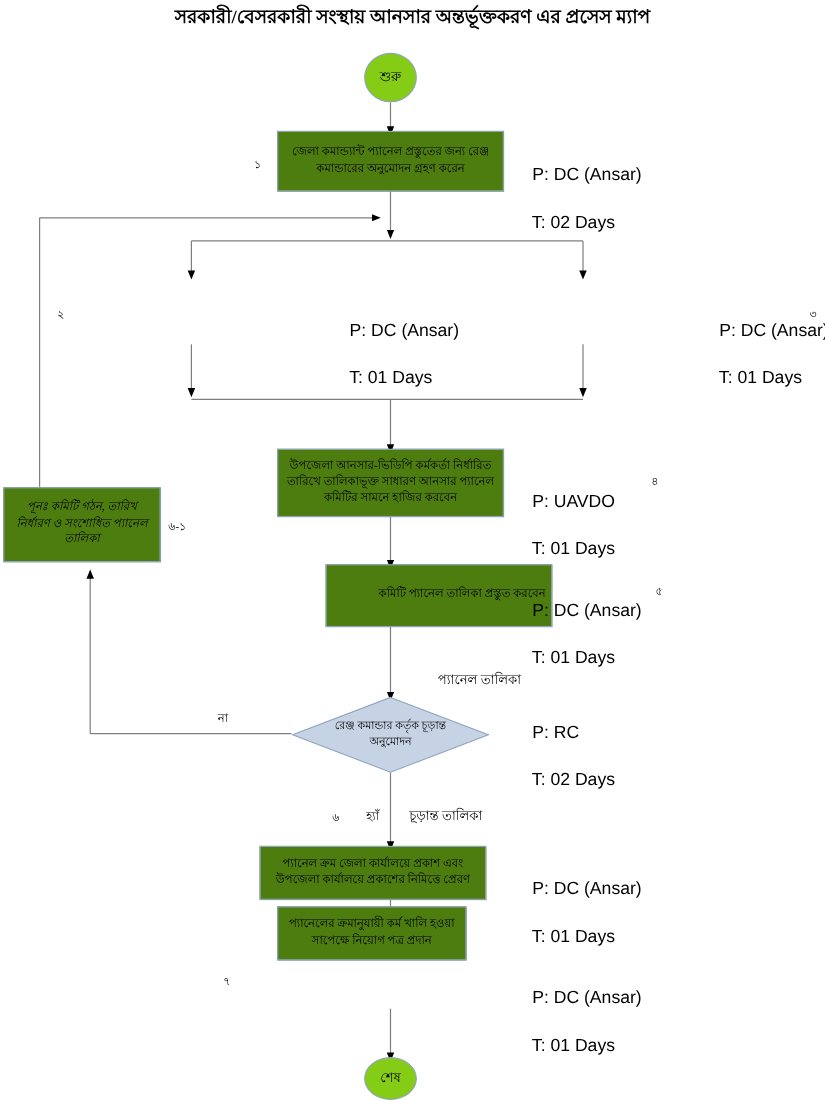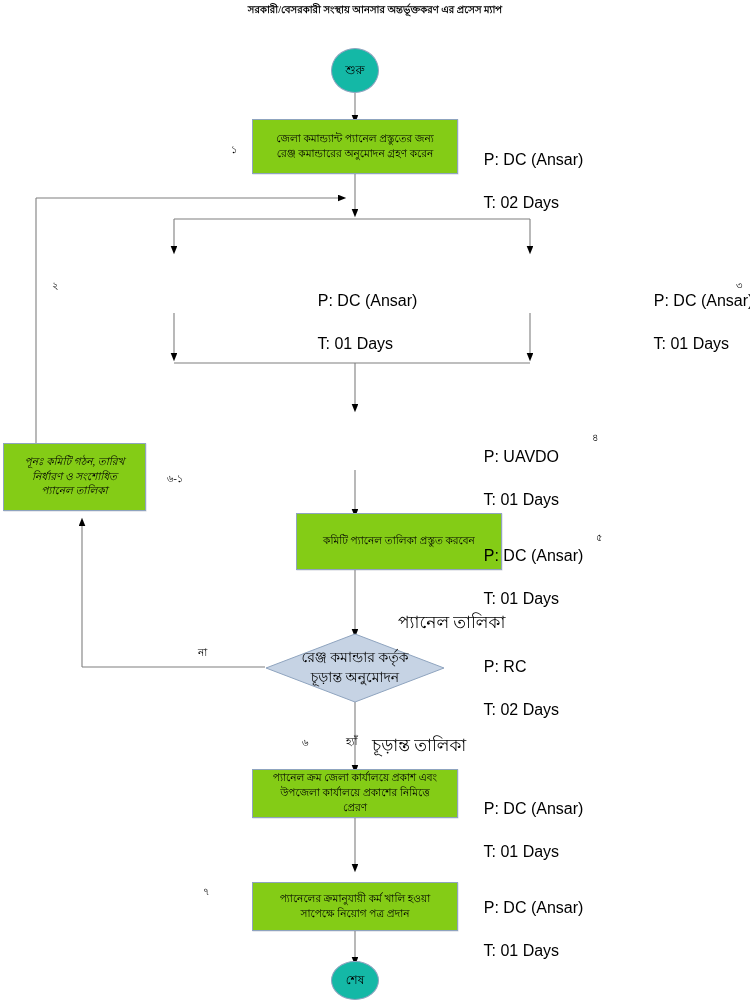--- a/index.html
+++ b/index.html
@@ -26,7 +26,7 @@
     left:0; top:2px;
     width:750px;
     text-align:center;
-    font-size:10px;
+    font-size:17px;
     font-weight:bold;
     letter-spacing:0px;
     font-family:"Liberation Serif","DejaVu Serif",serif;

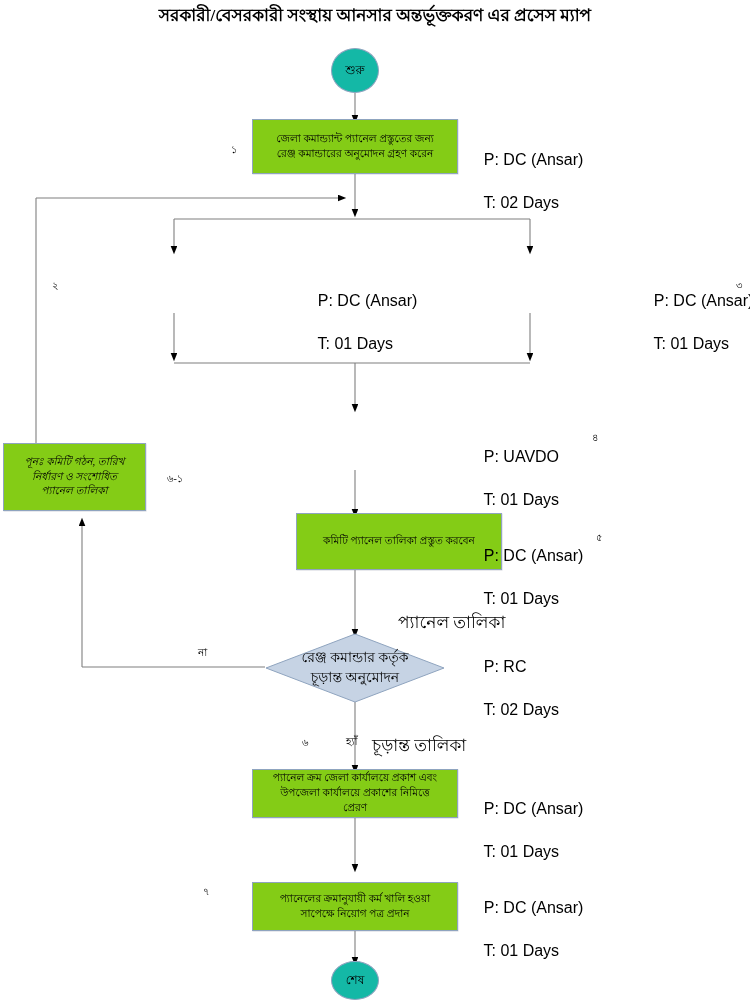--- a/index.html
+++ b/index.html
@@ -49,7 +49,7 @@
   .terminator{
     position:absolute;
     box-sizing:border-box;
-    background:#14b8a6;
+    background:#84cc16;
     border:1px solid #8fa4bf;
     border-radius:50%;
     display:flex;

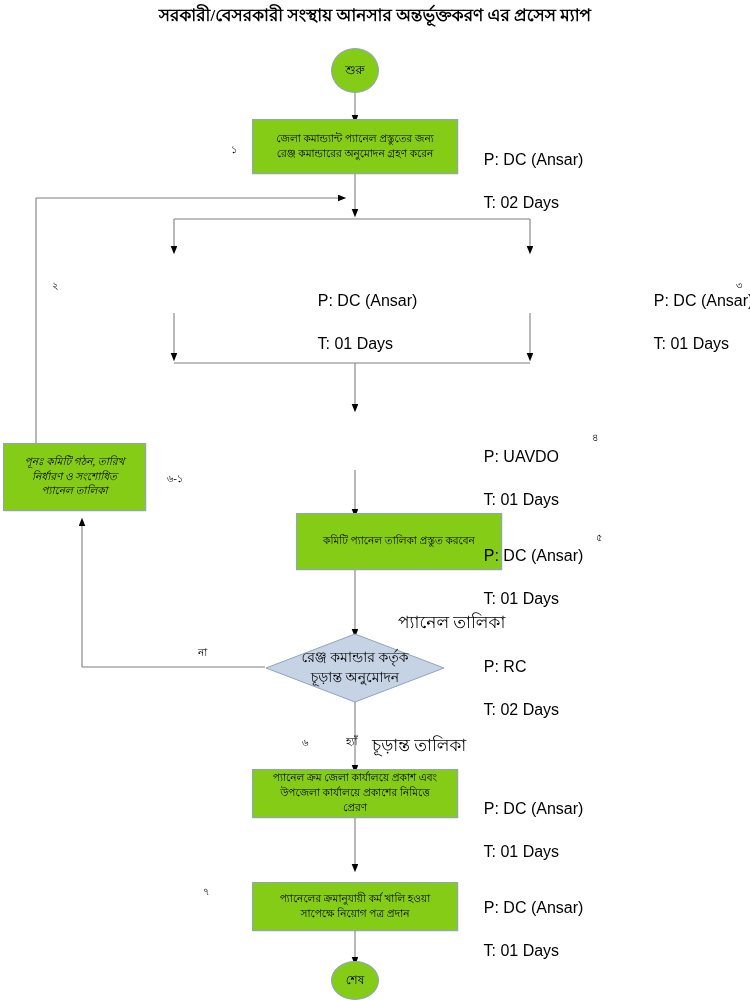--- a/index.html
+++ b/index.html
@@ -34,15 +34,15 @@
   .node{
     position:absolute;
     box-sizing:border-box;
-    background:#84cc16;
+    background:#4d7c0f;
     border:1px solid #8fa4bf;
     display:flex;
     align-items:center;
-    justify-content:center;
+    justify-content:flex-end;
     text-align:center;
     font-size:10.5px;
     line-height:1.42;
-    padding:3px 18px;
+    padding:3px 5px;
     font-family:"Liberation Serif","DejaVu Serif",serif;
     box-shadow:0.5px 0.5px 0 rgba(120,130,150,0.35);
   }

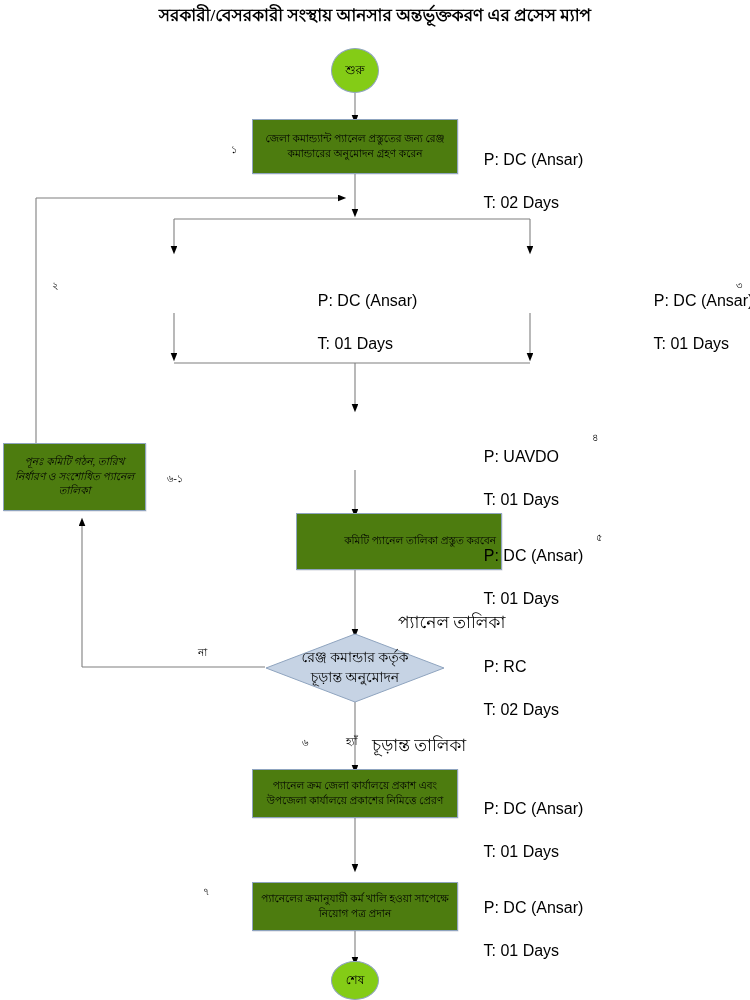--- a/index.html
+++ b/index.html
@@ -181,6 +181,9 @@
   </div>
   <div class="step-num" style="left:736px; top:278px;">৩</div>
 
+  <div class="node" style="left:252px; top:408px; width:206px; height:62px;">
+    <span>উপজেলা আনসার-ভিডিপি কর্মকর্তা নির্ধারিত তারিখে তালিকাভূক্ত সাধারণ আনসার প্যানেল কমিটির সামনে হাজির করবেন</span>
+  </div>
   <div class="meta" style="left:466px; top:424px;">
     <span>P: UAVDO</span><br>
     <span>T: 01 Days</span>

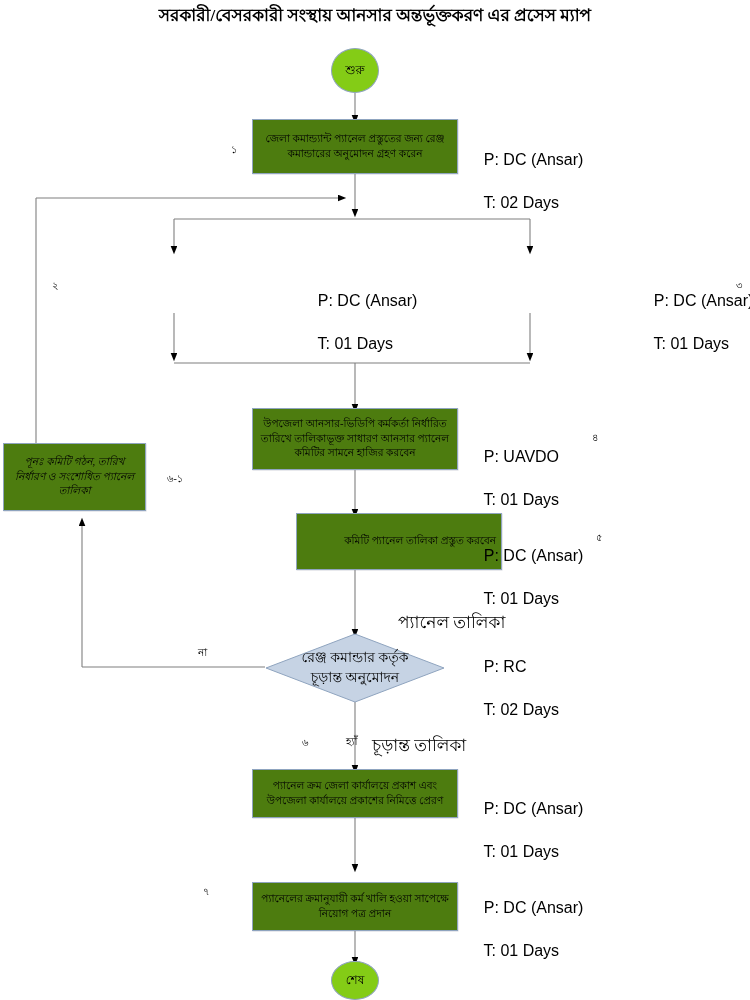--- a/index.html
+++ b/index.html
@@ -202,7 +202,7 @@
   <div class="node" style="left:3px; top:443px; width:143px; height:68px;font-style:italic;">
     <span>পূনঃ  কমিটি গঠন, তারিখ নির্ধারণ ও সংশোধিত প্যানেল তালিকা</span>
   </div>
-  <div class="step-num" style="left:167px; top:471px;">৬-১</div>
+  <div class="step-num" style="left:153px; top:471px;">৬-১</div>
 
   <div class="decision-wrap" style="left:265px; top:633px; width:180px; height:70px;">
     <svg class="decision-shape" viewBox="0 0 180 70" xmlns="http://www.w3.org/2000/svg">

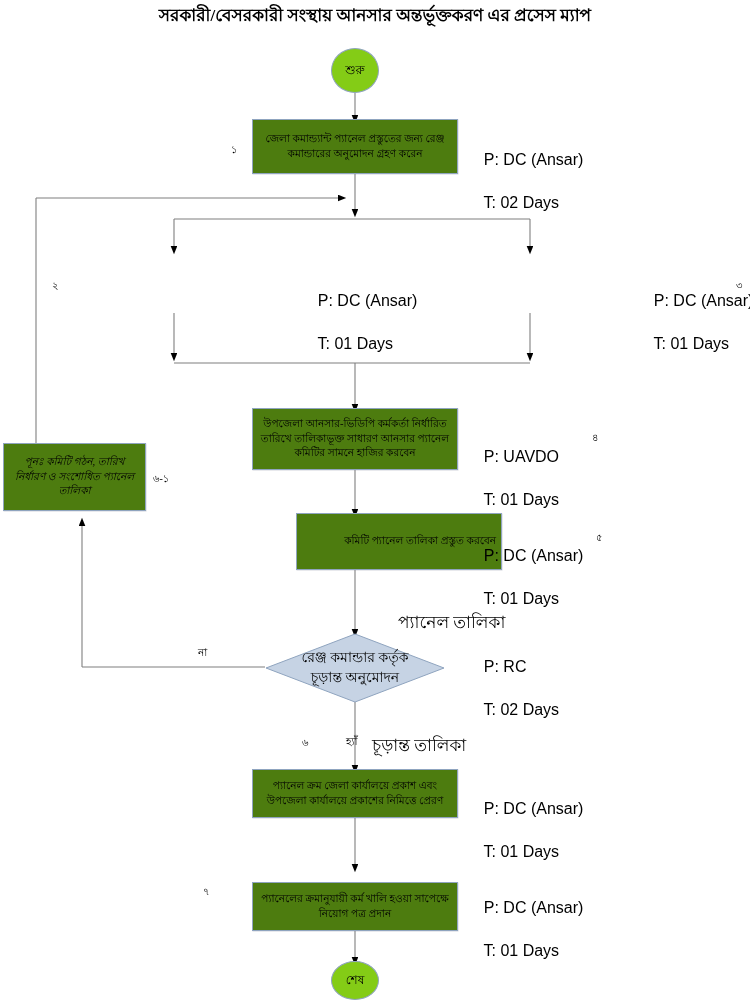--- a/index.html
+++ b/index.html
@@ -97,7 +97,7 @@
   }
   .flow-label{
     position:absolute;
-    font-size:17px;
+    font-size:12px;
     font-family:"Liberation Serif","DejaVu Serif",serif;
   }
 </style>

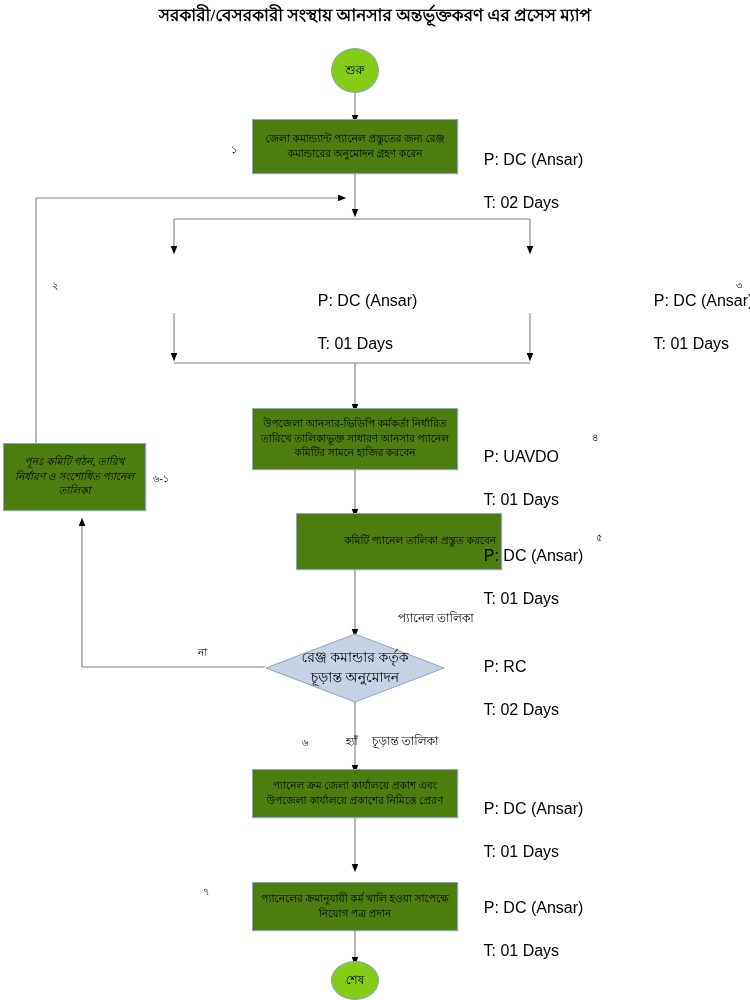--- a/index.html
+++ b/index.html
@@ -74,7 +74,7 @@
     align-items:center;
     justify-content:center;
     text-align:center;
-    font-size:14px;
+    font-size:10px;
     line-height:1.4;
     font-family:"Liberation Serif","DejaVu Serif",serif;
   }

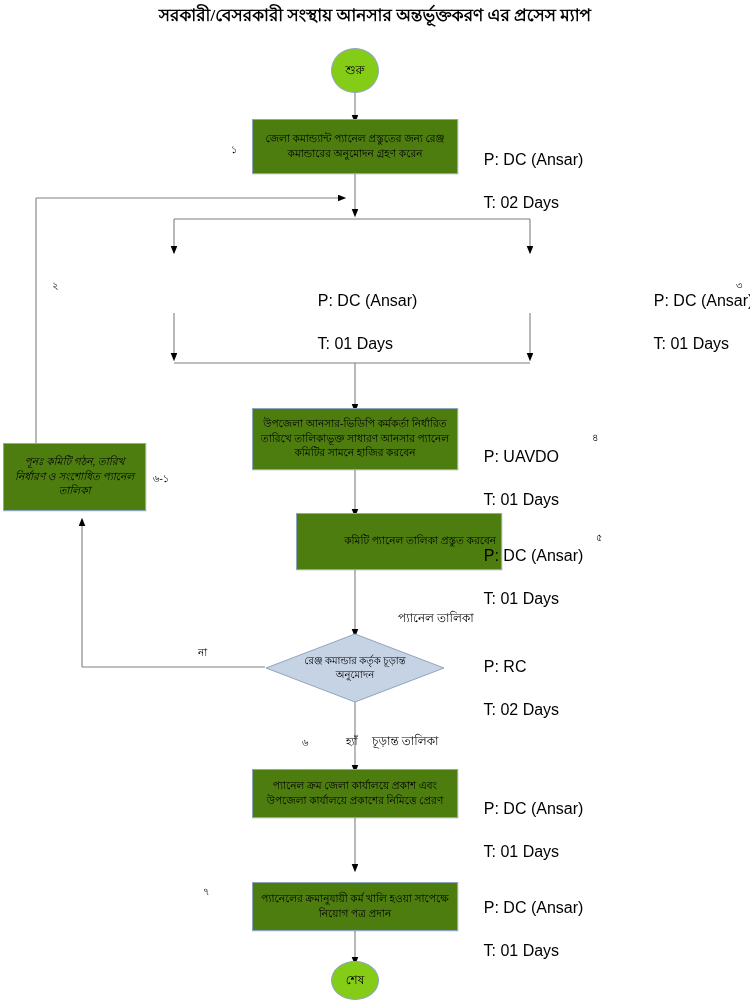--- a/index.html
+++ b/index.html
@@ -217,7 +217,7 @@
   <div class="step-num" style="left:302px; top:735px;">৬</div>
 
   <div class="edge-label" style="left:198px; top:645px;">না</div>
-  <div class="edge-label" style="left:333px; top:734px;margin-left:13px;">হ্যাঁ</div>
+  <div class="edge-label" style="left:333px; top:734px;">হ্যাঁ</div>
   <div class="flow-label" style="left:398px; top:609px;">প্যানেল তালিকা</div>
   <div class="flow-label" style="left:372px; top:732px;">চূড়ান্ত তালিকা</div>
 

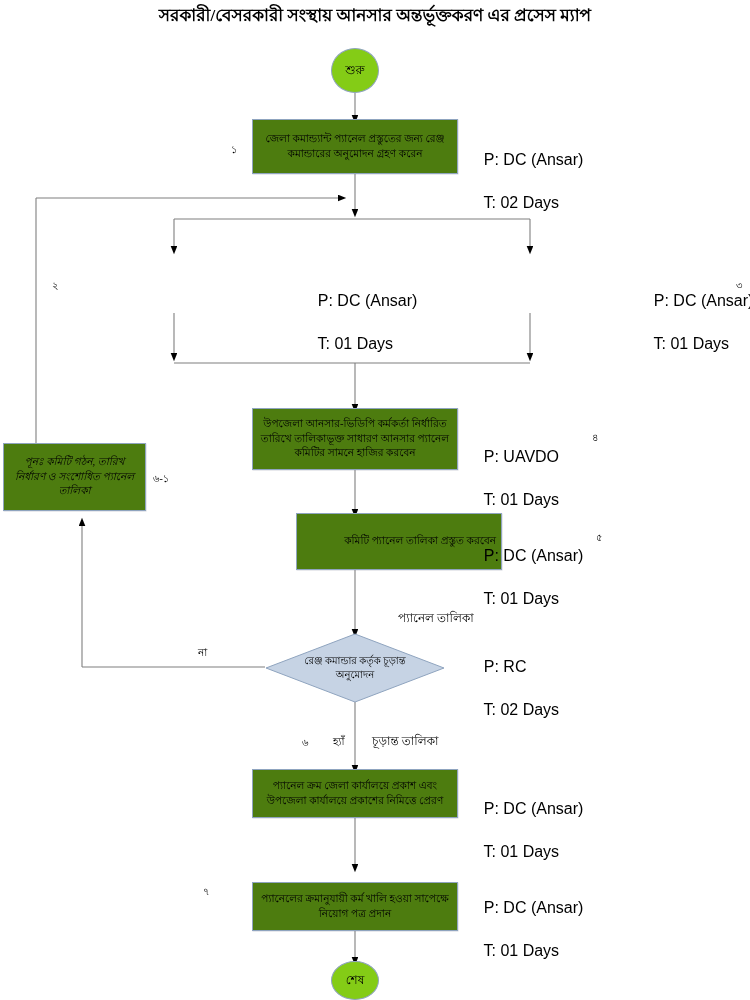--- a/index.html
+++ b/index.html
@@ -221,7 +221,7 @@
   <div class="flow-label" style="left:398px; top:609px;">প্যানেল তালিকা</div>
   <div class="flow-label" style="left:372px; top:732px;">চূড়ান্ত তালিকা</div>
 
-  <div class="node" style="left:252px; top:769px; width:206px; height:49px;">
+  <div class="node" style="left:236px; top:769px; width:206px; height:49px;">
     <span>প্যানেল ক্রম জেলা কার্যালয়ে প্রকাশ এবং উপজেলা কার্যালয়ে প্রকাশের নিমিত্তে প্রেরণ</span>
   </div>
   <div class="meta" style="left:466px; top:776px;">

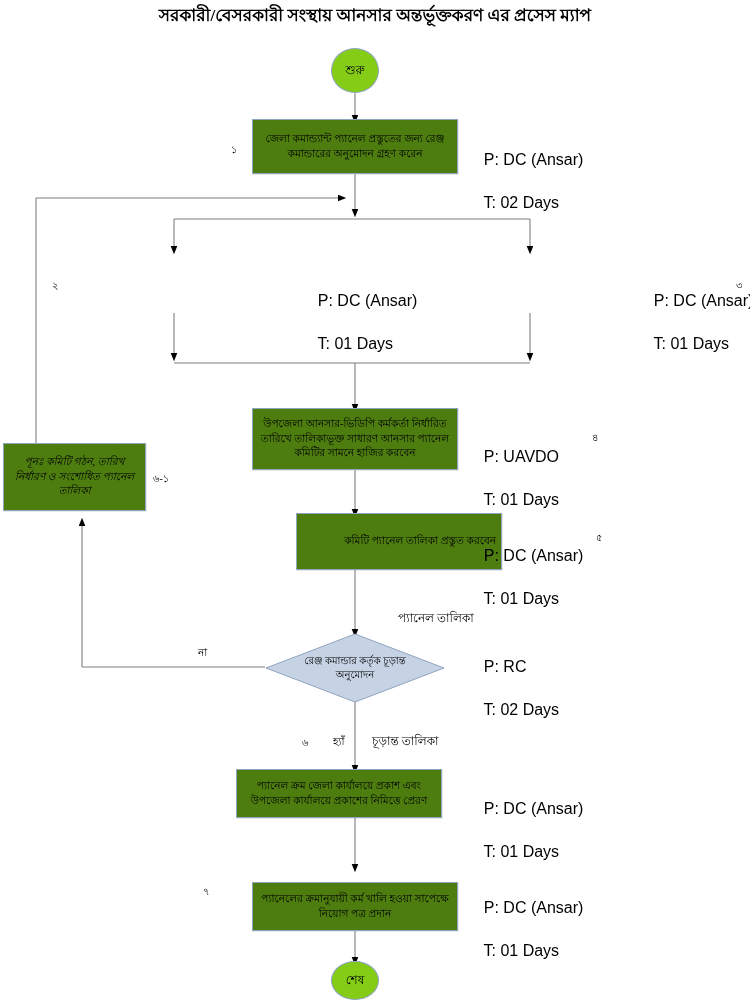--- a/index.html
+++ b/index.html
@@ -229,7 +229,7 @@
     <span>T: 01 Days</span>
   </div>
 
-  <div class="node" style="left:252px; top:882px; width:206px; height:49px;">
+  <div class="node" style="left:252px; top:824px; width:172px; height:49px;">
     <span>প্যানেলের ক্রমানুযায়ী কর্ম খালি হওয়া সাপেক্ষে নিয়োগ পত্র প্রদান</span>
   </div>
   <div class="meta" style="left:466px; top:875px;">

